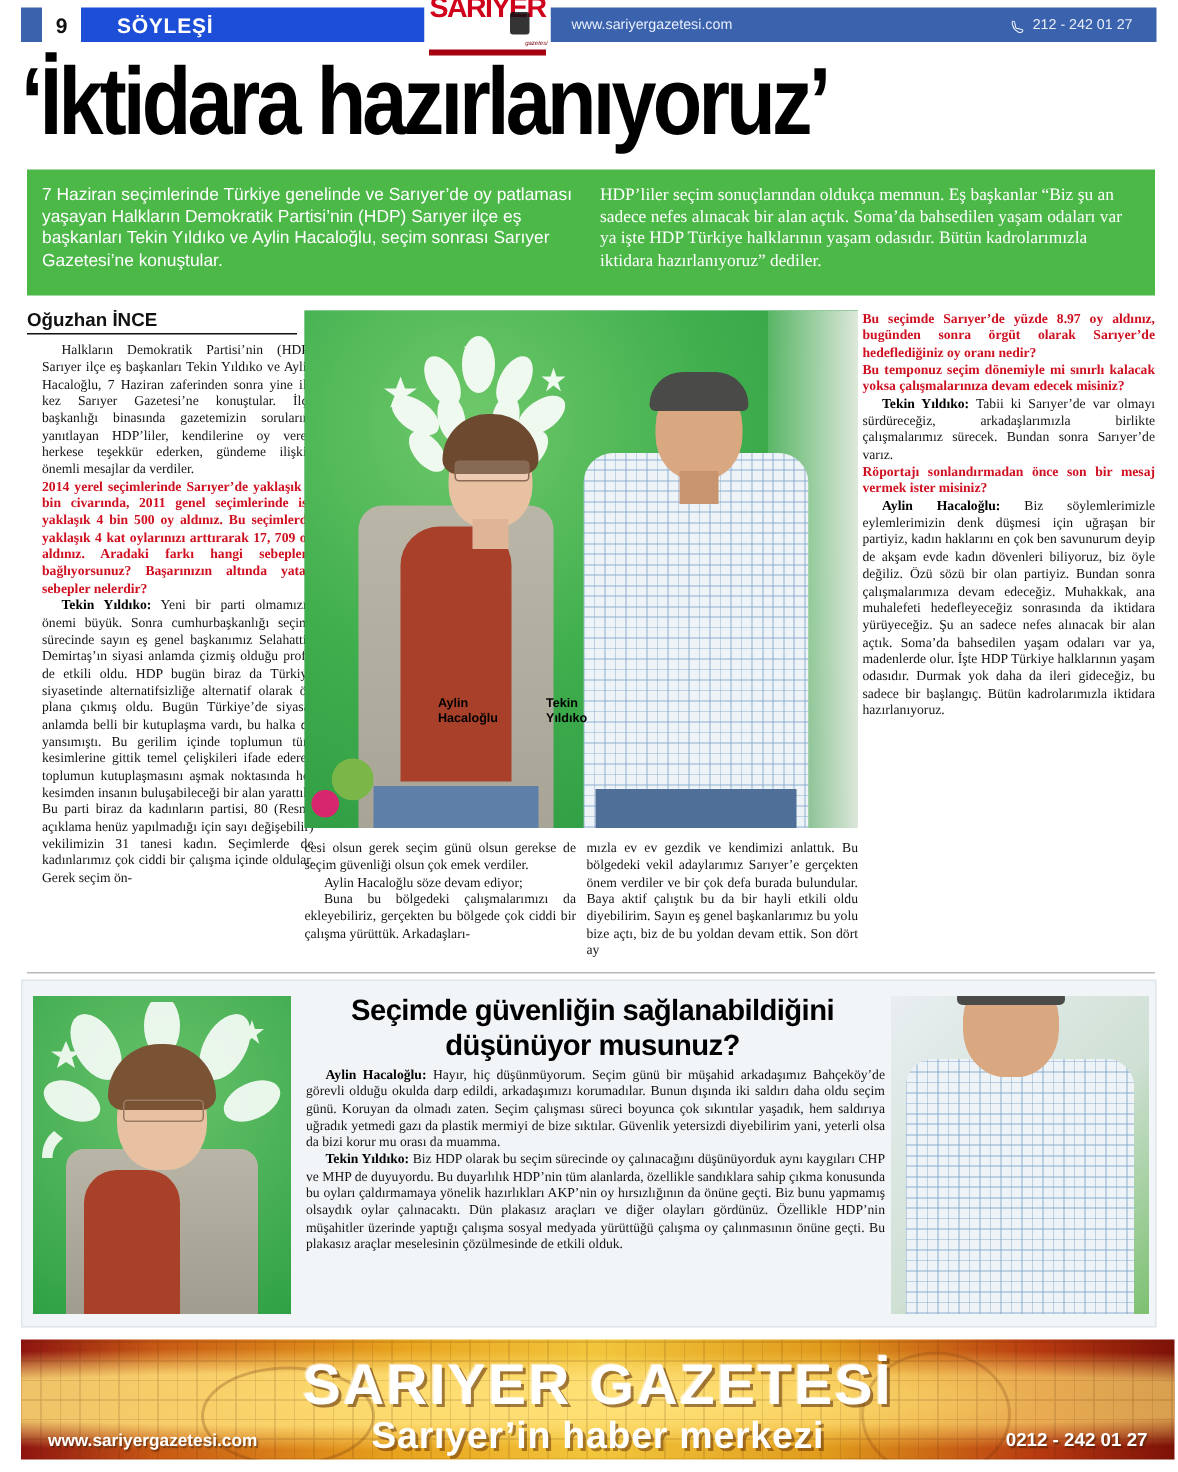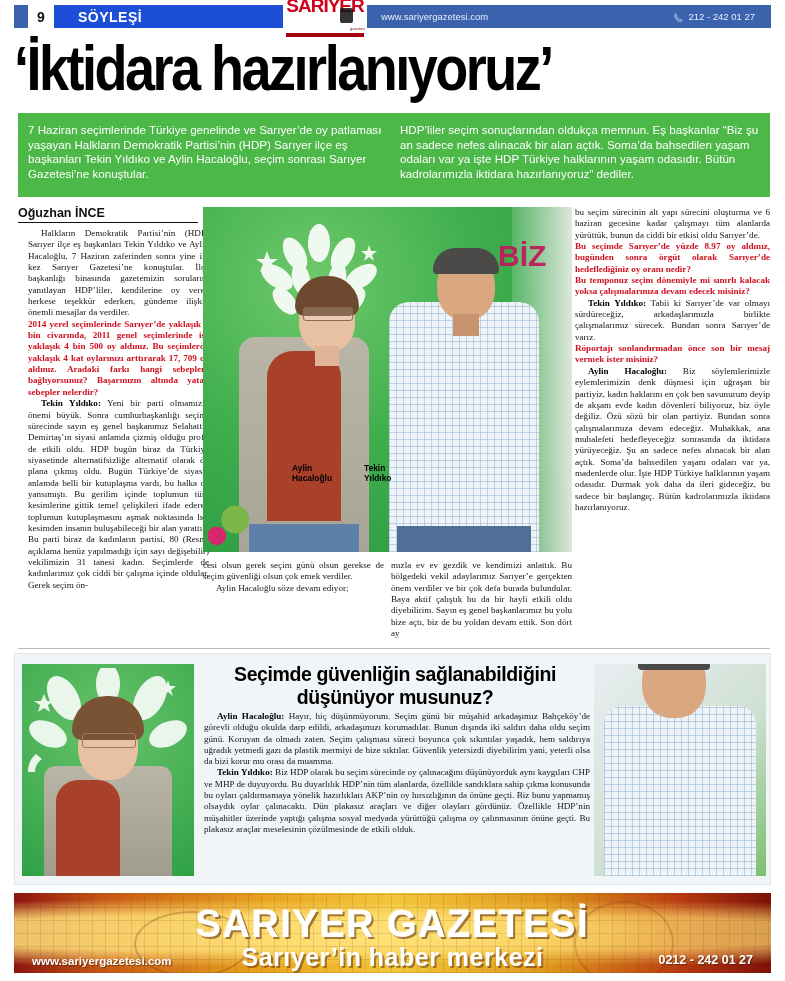--- a/index.html
+++ b/index.html
@@ -76,7 +76,7 @@
     flex:1;font-family:"Liberation Sans",sans-serif;
     font-size:11.6px;line-height:14.6px;
   }
-  .leadcol.right{padding-left:12px;}
+  .leadcol.right{padding-left:12px;font-family:Liberation Serif, serif;}
 
   
   .byline{

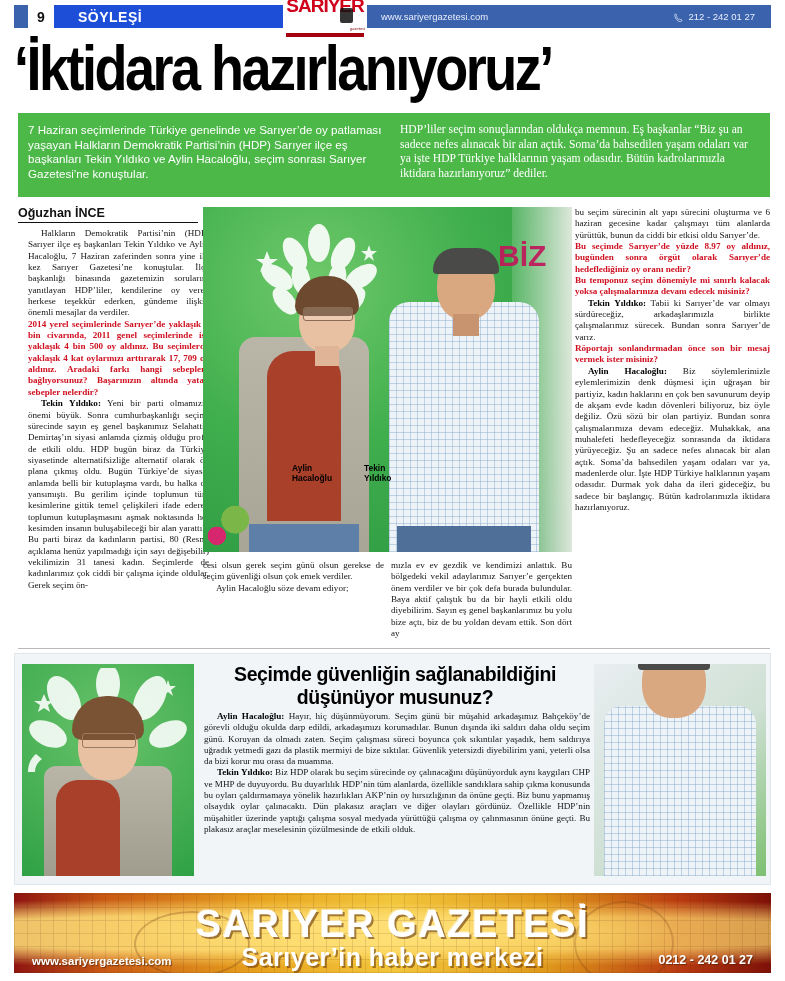--- a/index.html
+++ b/index.html
@@ -285,7 +285,6 @@
   </div>
 
   <div class="col" id="col4">
-    <p class="noind">bu seçim sürecinin alt yapı sürecini oluşturma ve 6 haziran gecesine kadar çalışmayı tüm alanlarda yürüttük, bunun da ciddi bir etkisi oldu Sarıyer’de.</p>
     <p class="q noind">Bu seçimde Sarıyer’de yüzde 8.97 oy aldınız, bugünden sonra örgüt olarak Sarıyer’de hedeflediğiniz oy oranı nedir?</p>
     <p class="q noind">Bu temponuz seçim dönemiyle mi sınırlı kalacak yoksa çalışmalarınıza devam edecek misiniz?</p>
     <p><span class="nm">Tekin Yıldıko:</span><span> Tabii ki Sarıyer’de var olmayı sürdüreceğiz, arkadaşlarımızla birlikte çalışmalarımız sürecek. Bundan sonra Sarıyer’de varız.</span></p>

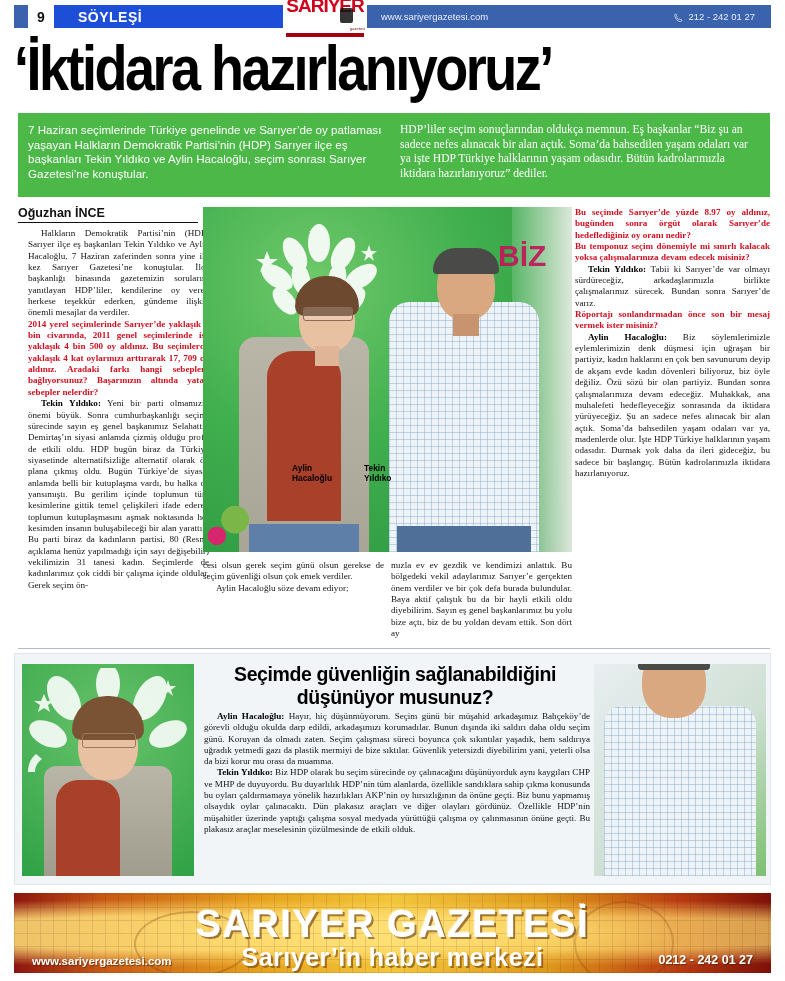--- a/index.html
+++ b/index.html
@@ -314,7 +314,6 @@
       </g>
     </svg>
     <div class="ph-wall"></div>
-    <div class="ph-right-logo">BİZ</div>
     <div class="person w-body">
       <div class="w-top"></div>
       <div class="w-jeans"></div>

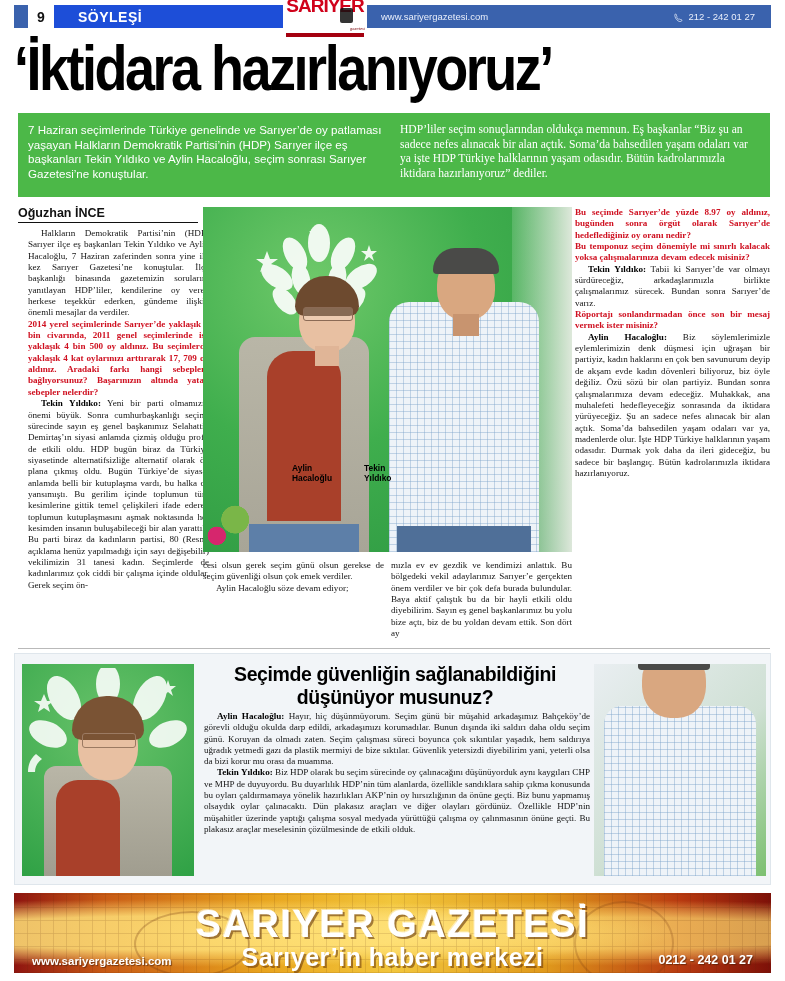--- a/index.html
+++ b/index.html
@@ -278,6 +278,7 @@
   <div class="col" id="col2">
     <p class="noind">cesi olsun gerek seçim günü olsun gerekse de seçim güvenliği olsun çok emek verdiler.</p>
     <p>Aylin Hacaloğlu söze devam ediyor;</p>
+    <p>Buna bu bölgedeki çalışmalarımızı da ekleyebiliriz, gerçekten bu bölgede çok ciddi bir çalışma yürüttük. Arkadaşları-</p>
   </div>
 
   <div class="col" id="col3">

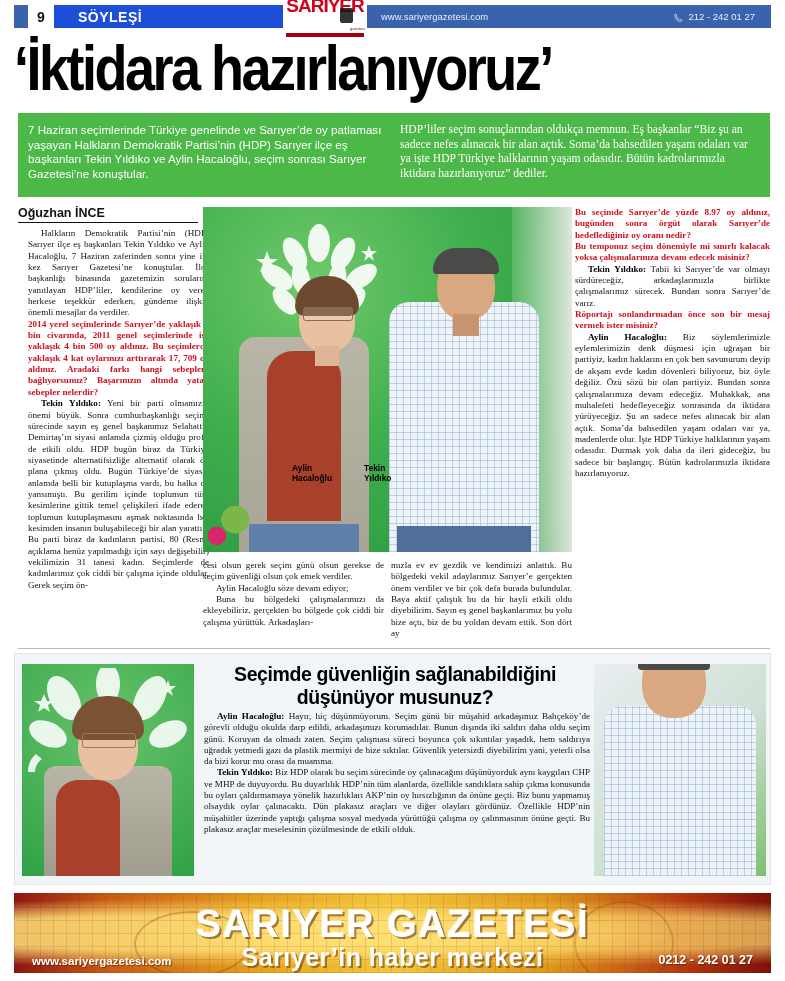--- a/index.html
+++ b/index.html
@@ -205,6 +205,7 @@
       radial-gradient(ellipse at 22% 50%, rgba(255,225,120,.85) 0 30%, transparent 60%),
       radial-gradient(ellipse at 78% 50%, rgba(255,220,110,.7) 0 28%, transparent 58%),
       linear-gradient(90deg,#8e1410 0%, #c85a14 12%, #e8a41e 33%, #f2c63c 50%, #e09a1c 70%, #b83a10 88%, #7d1008 100%);
+    padding-left: 12px;
   }
   .ad-grid{position:absolute;inset:0;opacity:.20;
     background:

